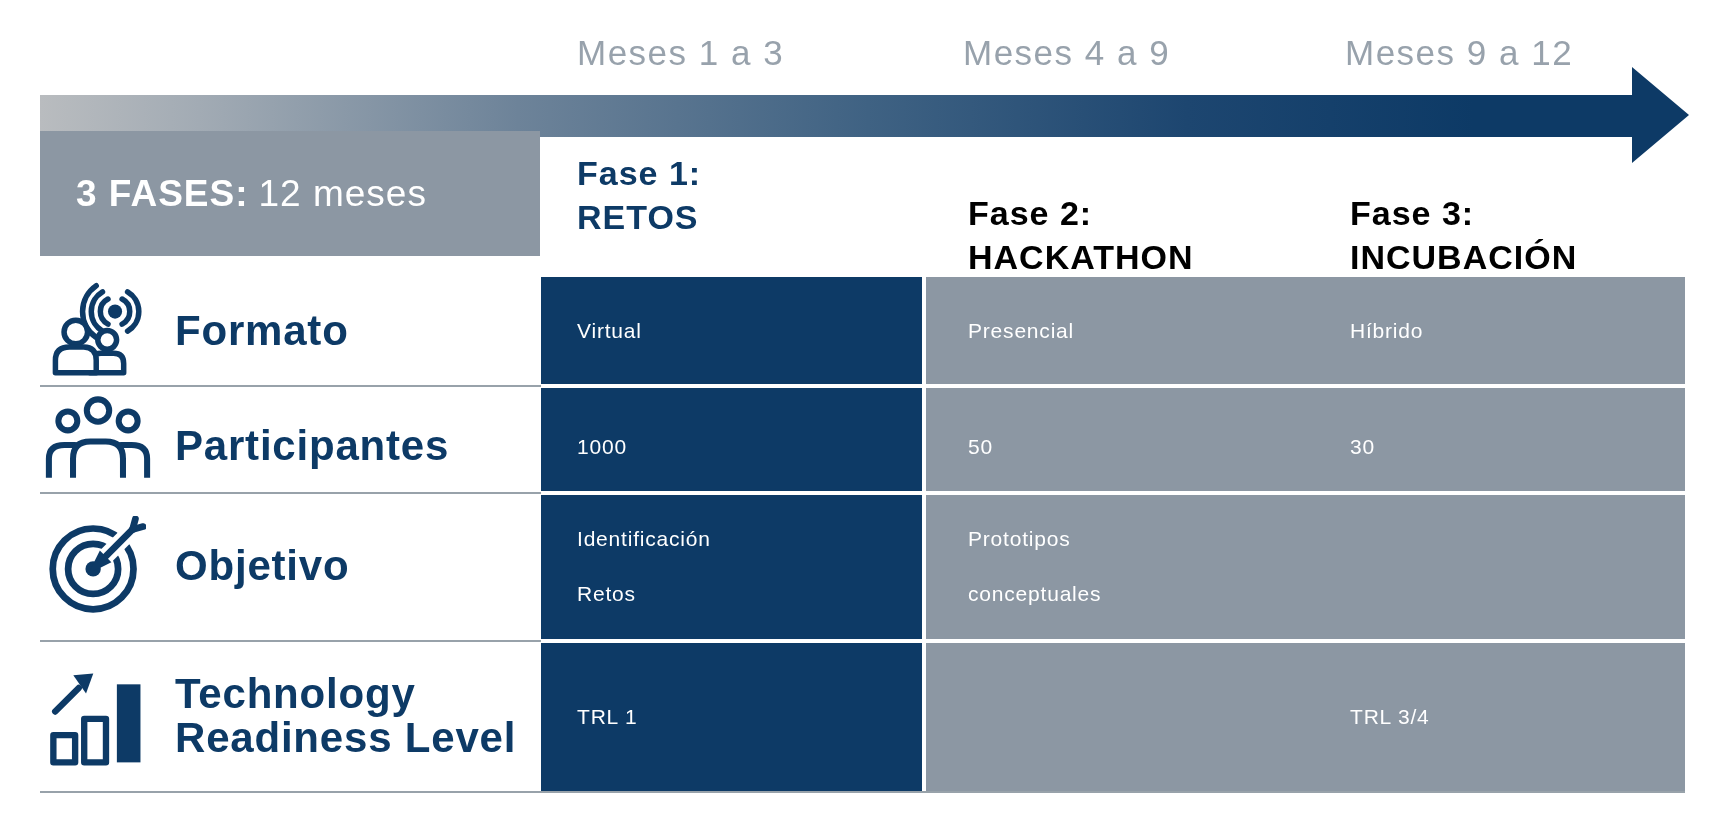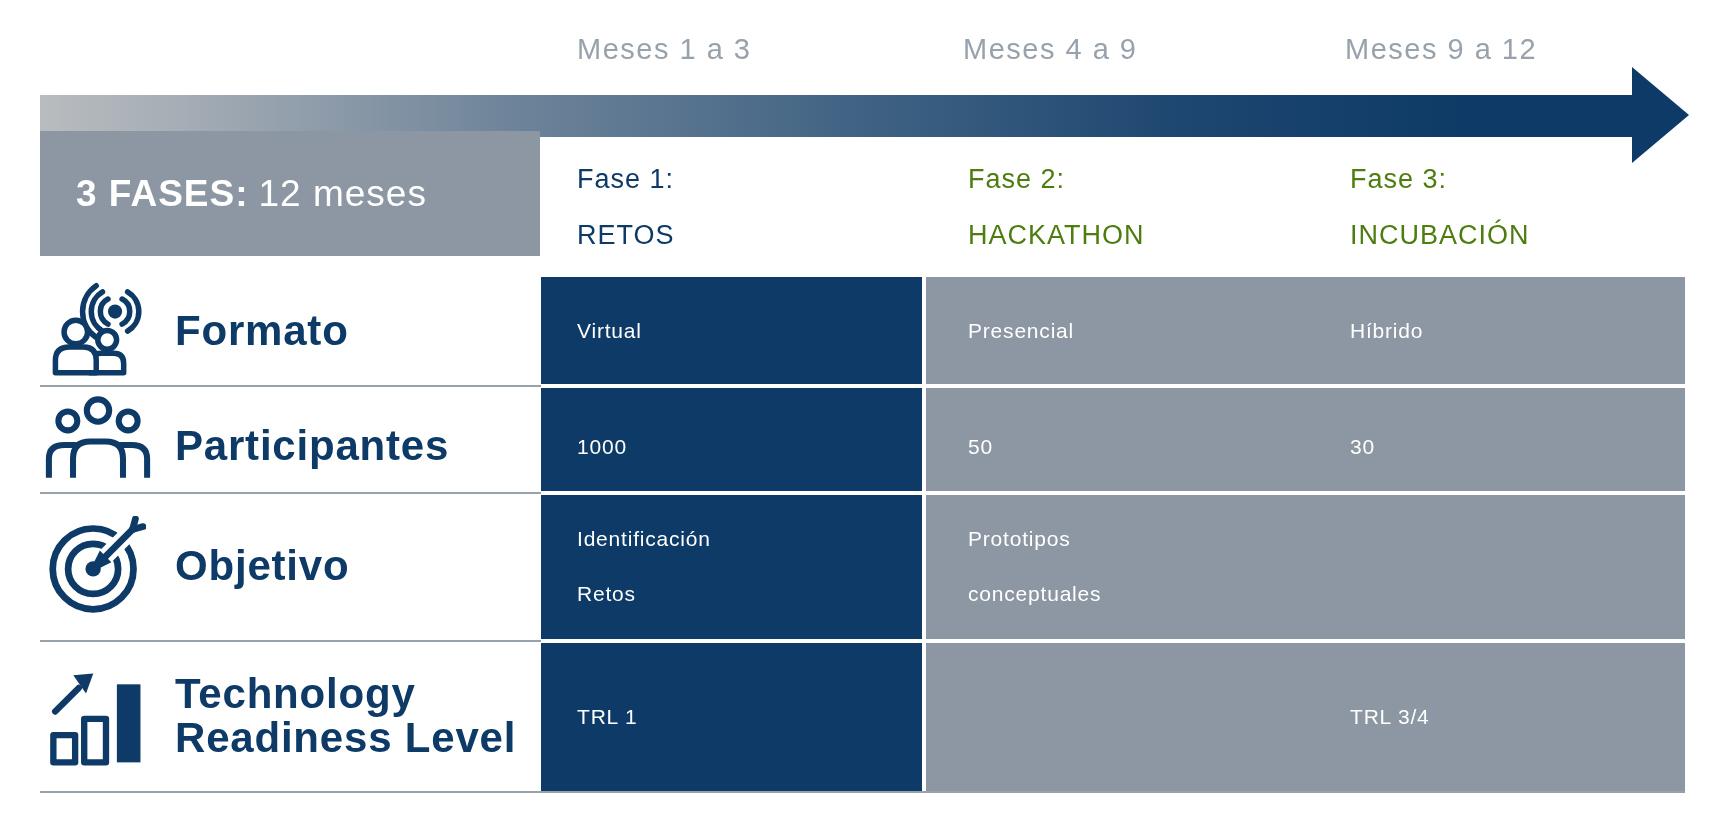--- a/index.html
+++ b/index.html
@@ -9,7 +9,7 @@
   }
   
   .meses{
-    position:absolute;top:33px;font-size:29px;font-weight:400;
+    position:absolute;top:33px;font-size:35px;font-weight:400;
     color:#98a2ac;letter-spacing:1.5px;white-space:nowrap;
   }
   #arrow-bar{

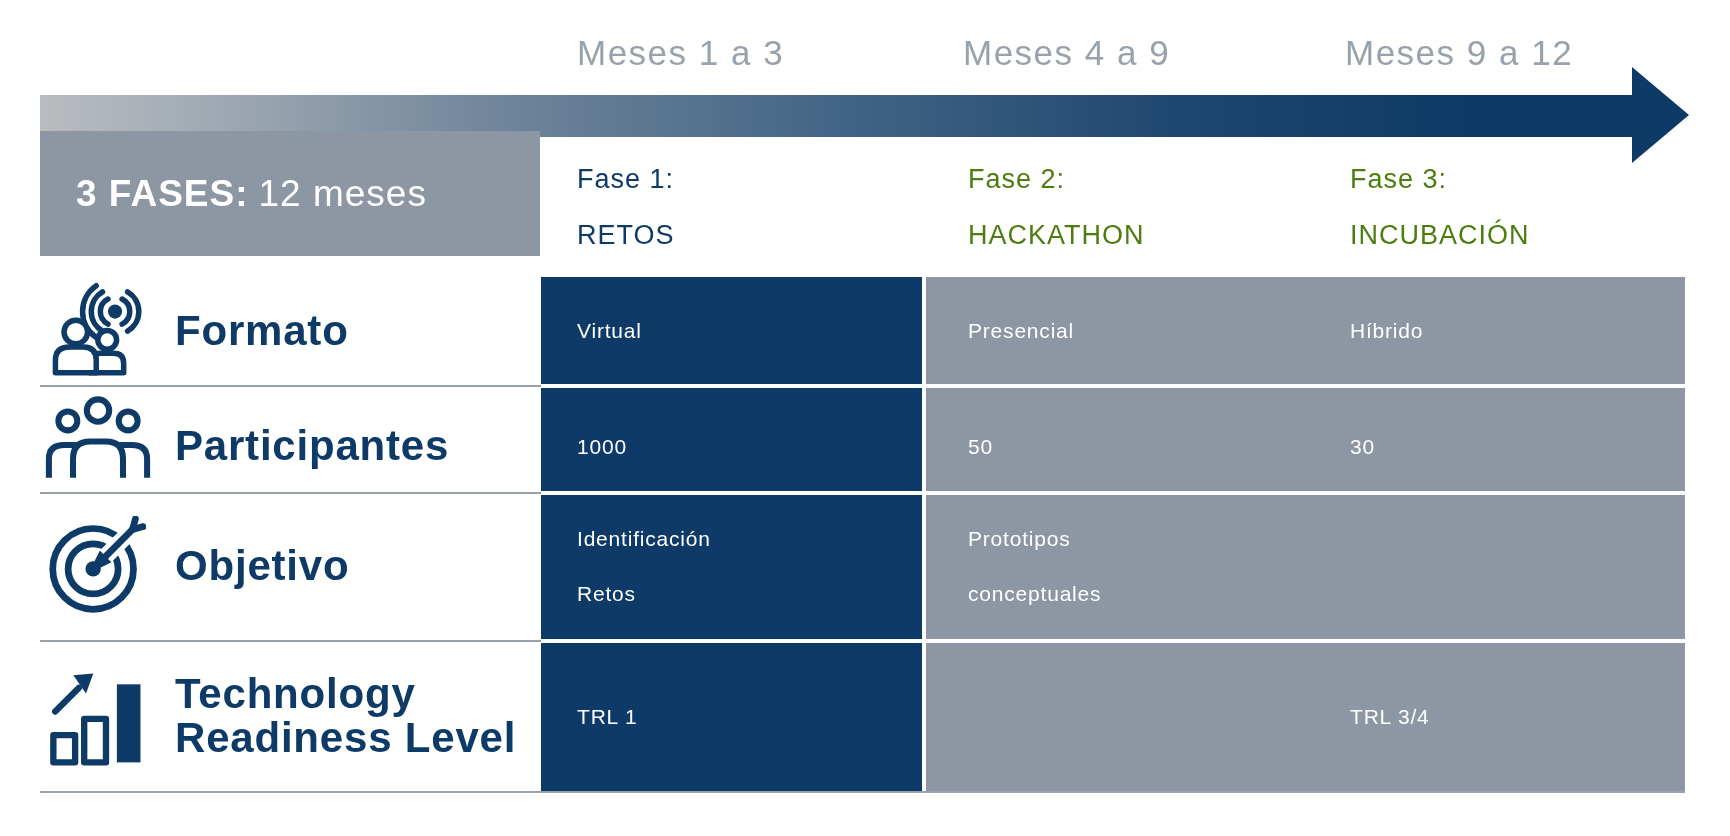--- a/index.html
+++ b/index.html
@@ -30,8 +30,8 @@
   #legend-box .b{font-weight:700;}
   #legend-box .r{font-weight:400;margin-left:10px;}
   .phase-head{
-    position:absolute;top:151px;font-size:27px;font-weight:400;
-    line-height:56px;letter-spacing:1px;white-space:pre-line;
+    position:absolute;top:151px;font-size:34px;font-weight:700;
+    line-height:44px;letter-spacing:1px;white-space:pre-line;
   }
   .phase-navy{color:#0d3a66;}
   .phase-gray{color:#4d7c0f;}

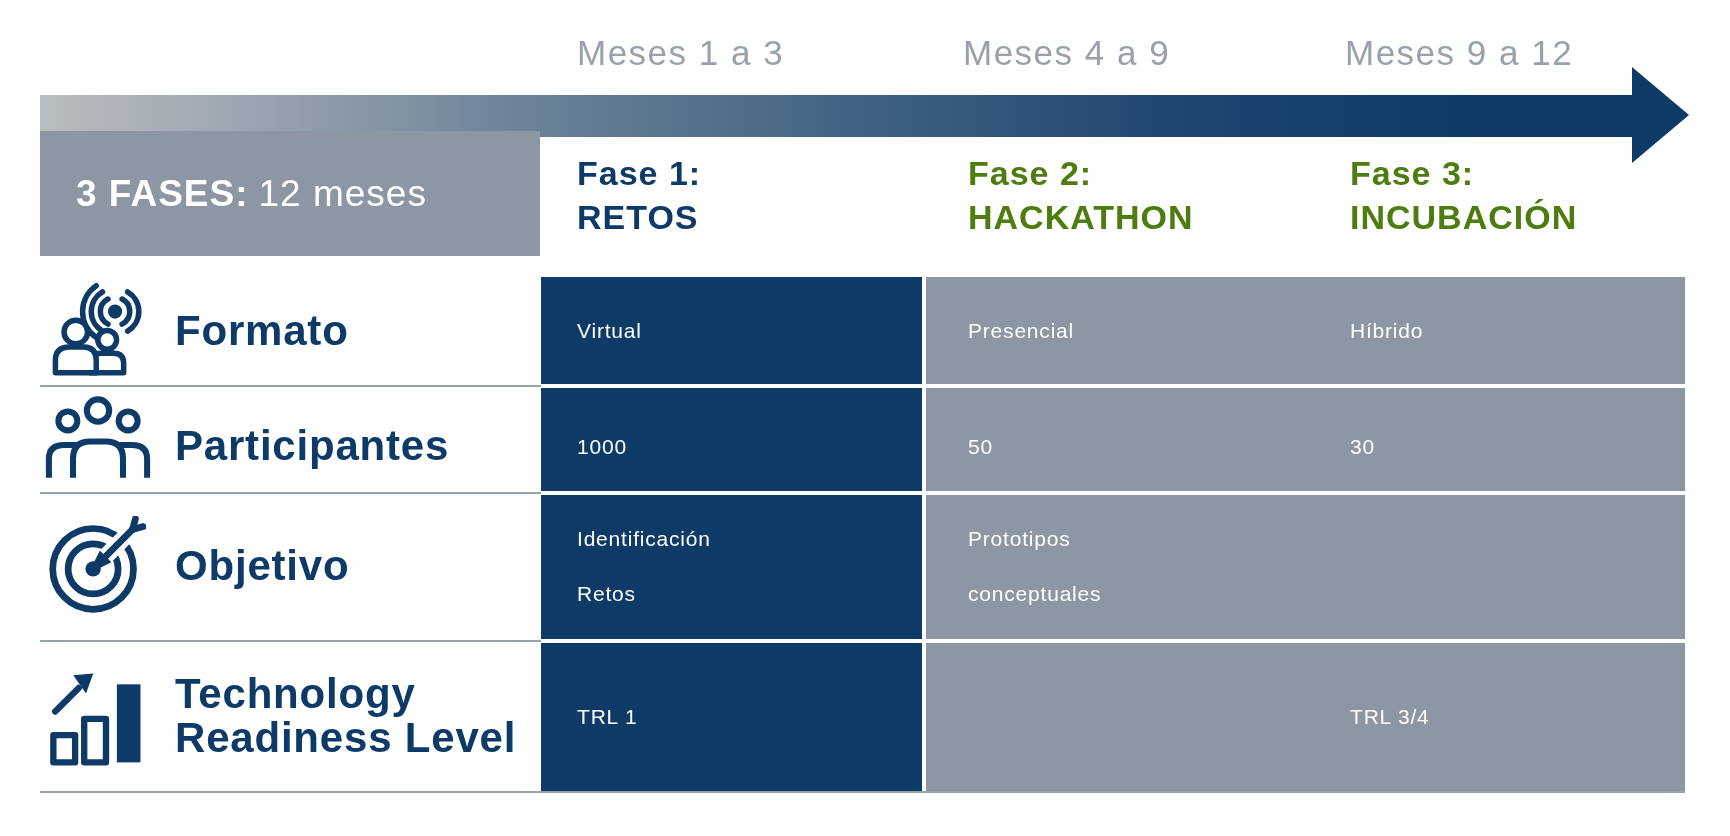--- a/index.html
+++ b/index.html
@@ -34,7 +34,7 @@
     line-height:44px;letter-spacing:1px;white-space:pre-line;
   }
   .phase-navy{color:#0d3a66;}
-  .phase-gray{color:#4d7c0f;}
+  .phase-gray{color:#000000;margin-top:40px;}
   
   #col-navy{position:absolute;left:541px;top:277px;width:381px;height:514px;background:#0d3a66;}
   #col-slate{position:absolute;left:926px;top:277px;width:759px;height:514px;background:#8c97a3;}

